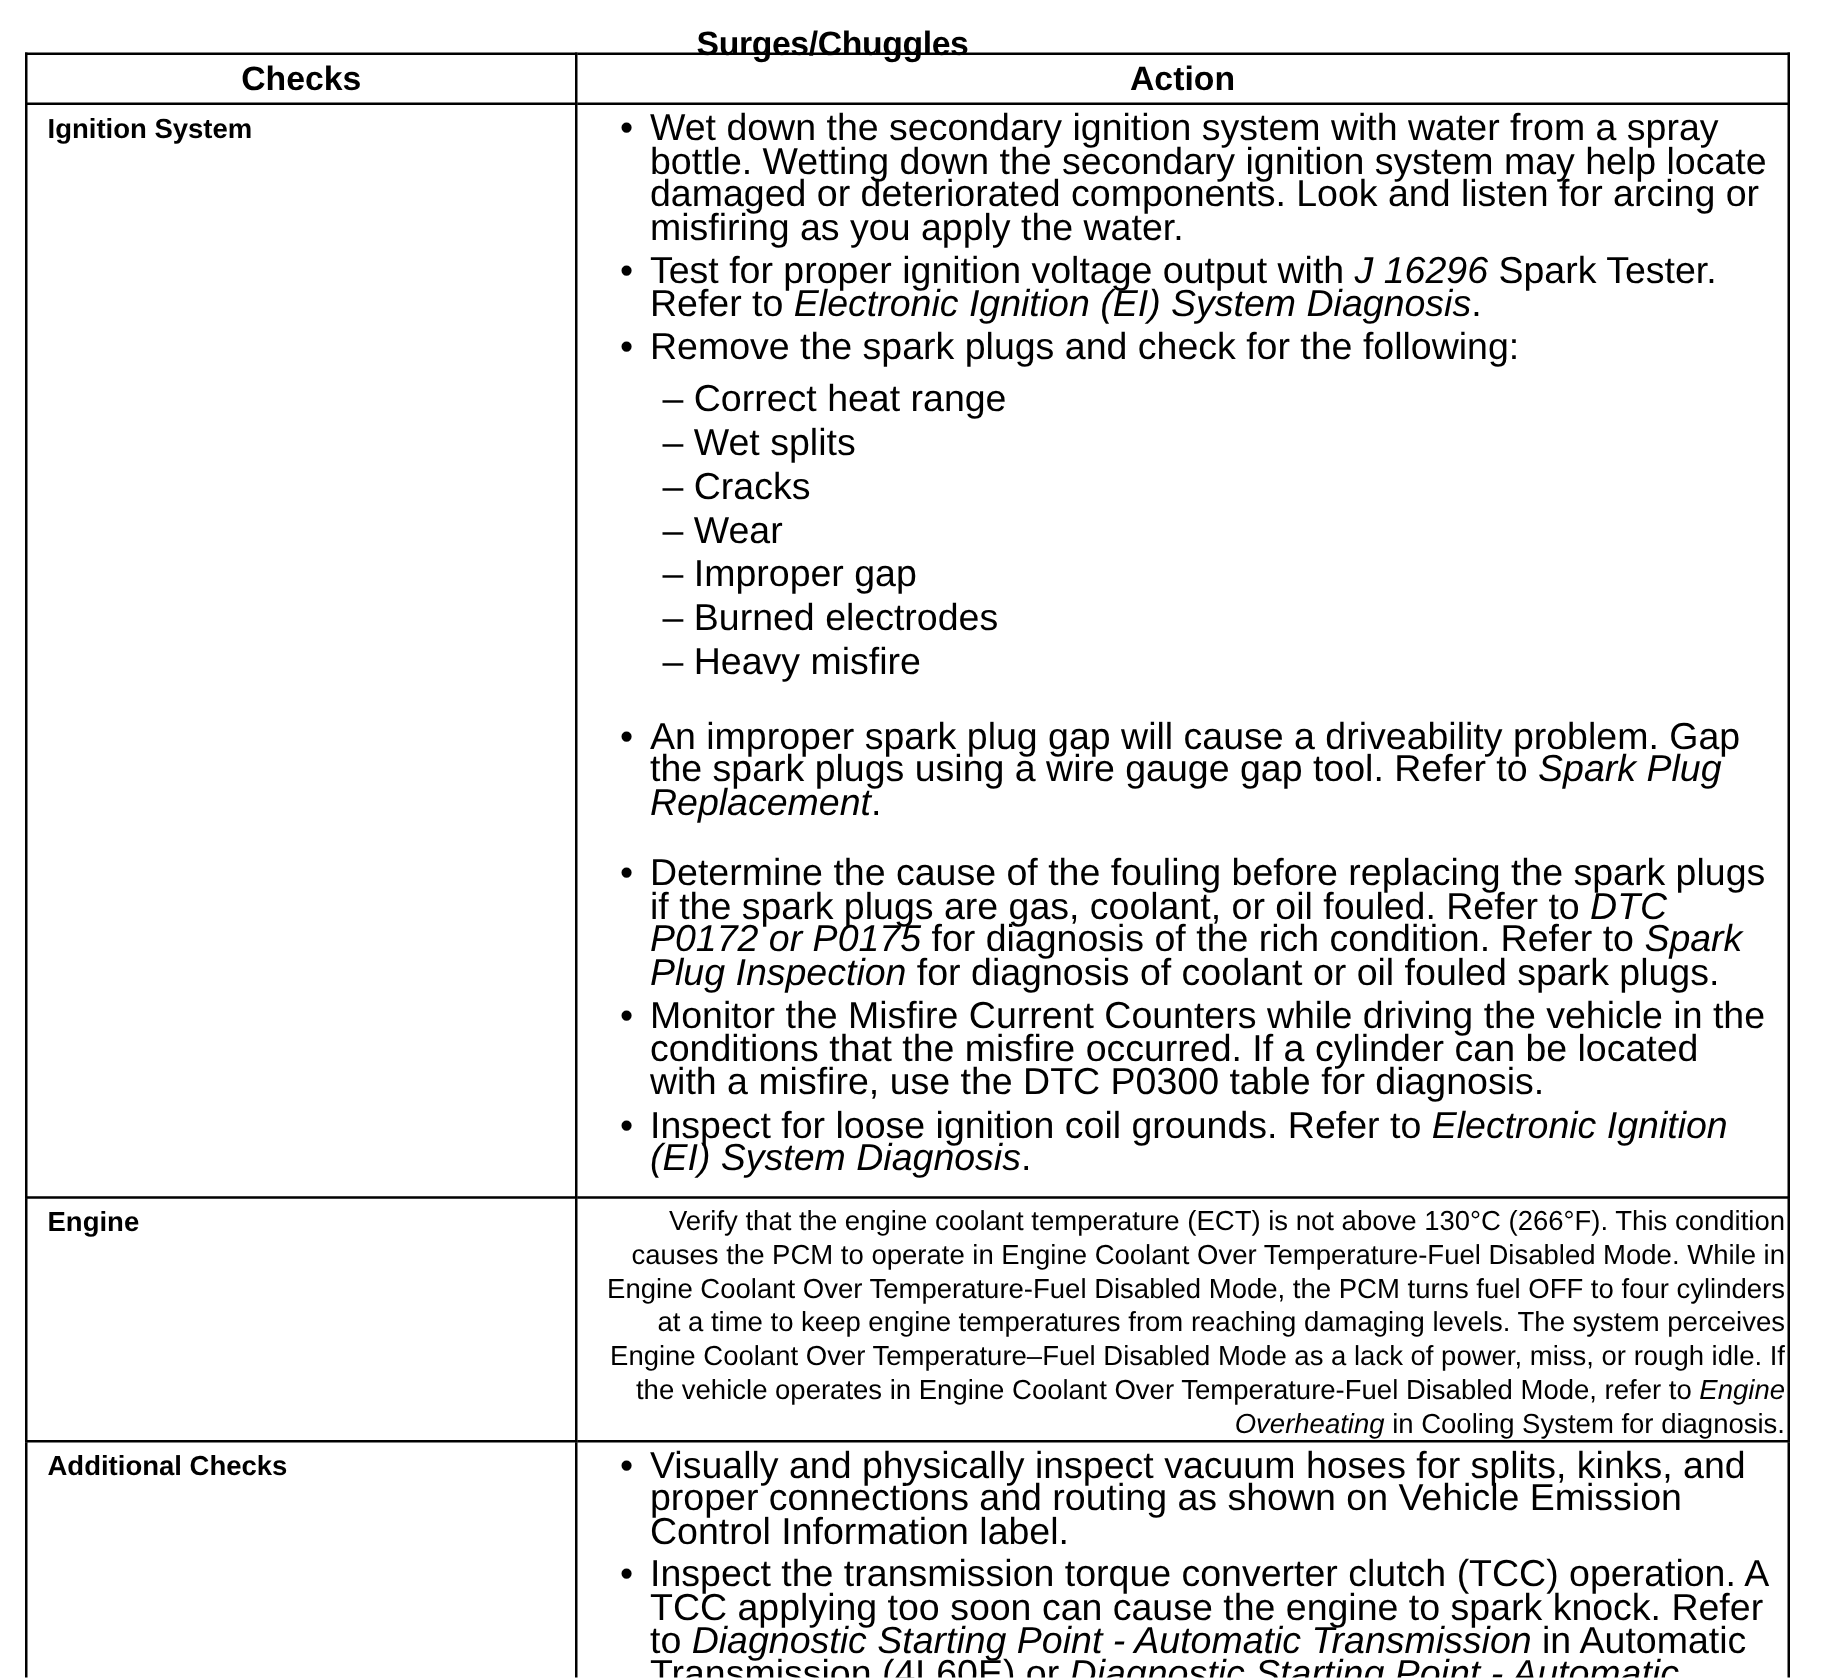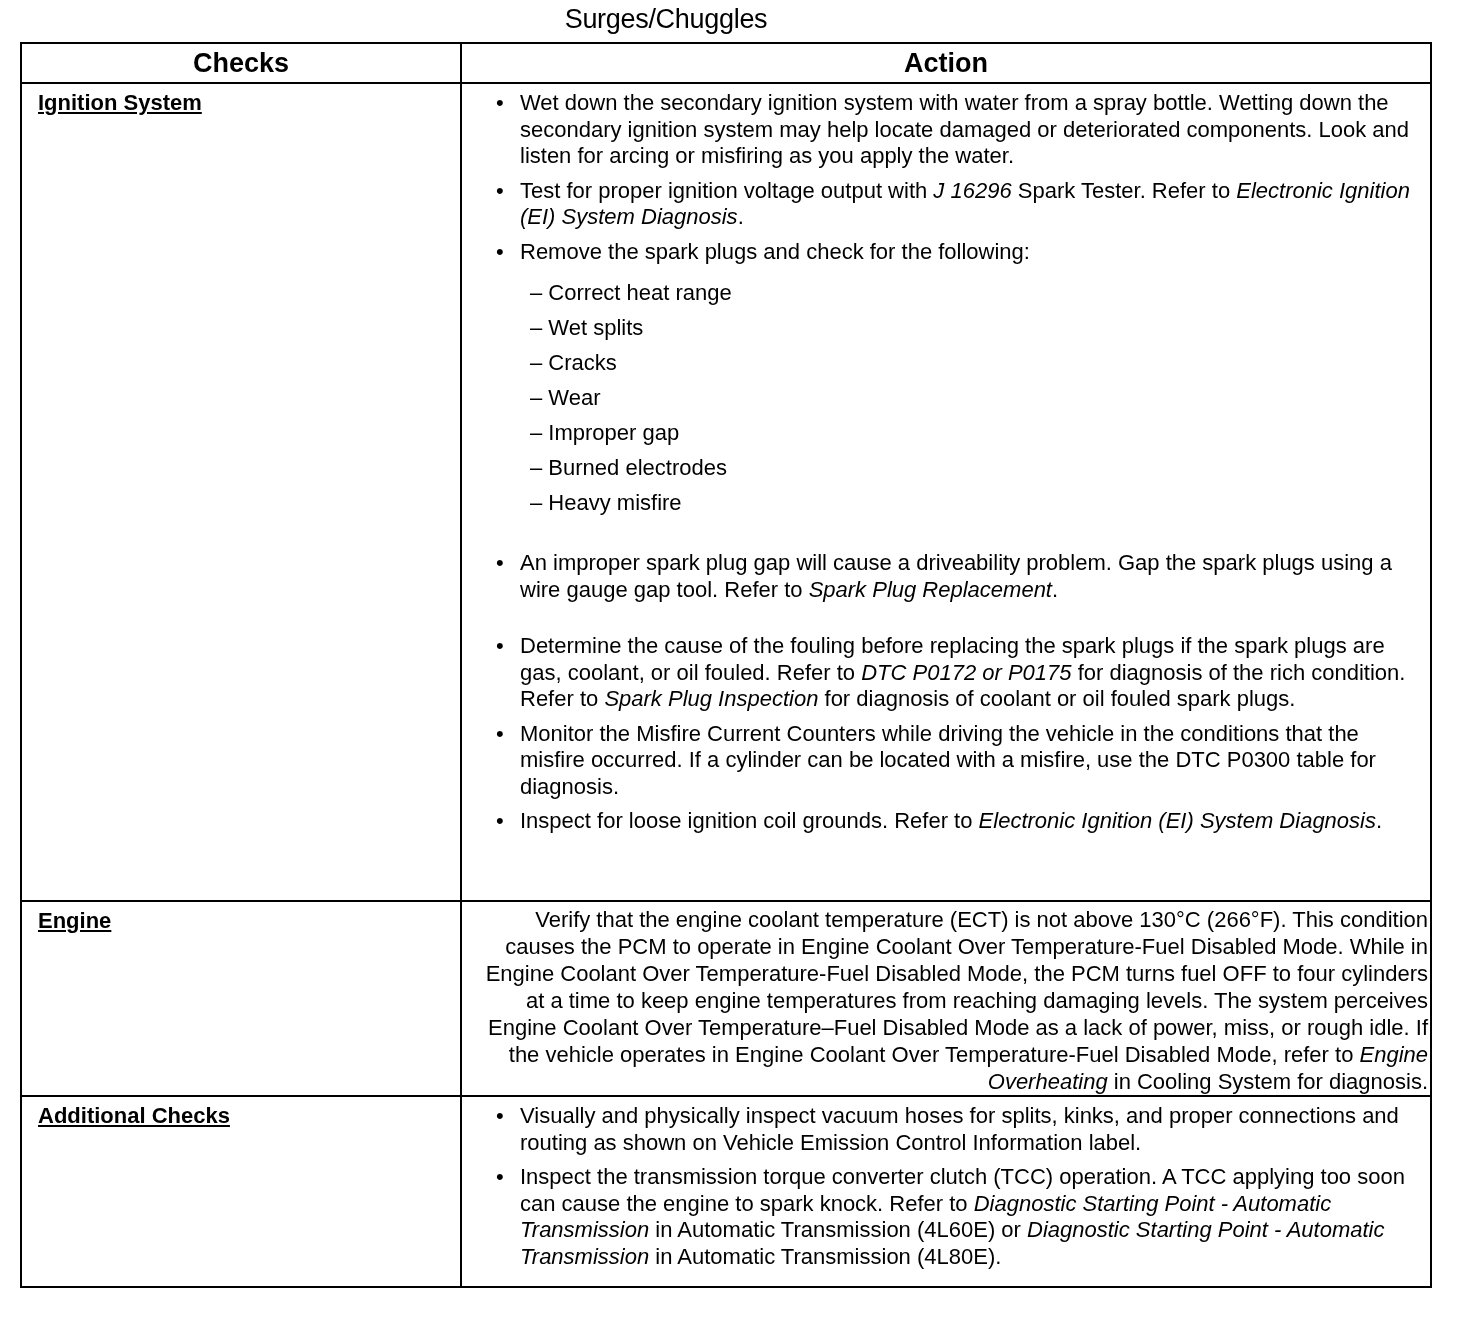--- a/index.html
+++ b/index.html
@@ -4,7 +4,7 @@
 <style>
   html, body { margin: 0; padding: 0; background: #ffffff; }
   body { width: 1472px; height: 1342px; position: relative; font-family: "Liberation Sans", sans-serif; color: #000; overflow: hidden; }
-  .title { position: absolute; left: 0; top: 4px; width: 1332px; text-align: center; font-size: 27px; font-weight: normal; letter-spacing: -0.3px; }
+  .title { position: absolute; left: 0; top: 20px; width: 1332px; text-align: center; font-size: 27px; font-weight: bold; letter-spacing: -0.3px; }
   table.diag { position: absolute; left: 20px; top: 42px; width: 1410px; border-collapse: collapse; table-layout: fixed; }
   table.diag th, table.diag td { border: 2.5px solid #000; vertical-align: top; }
   table.diag th { font-size: 27px; font-weight: bold; height: 34px; padding: 4px 0 0 0; text-align: center; }

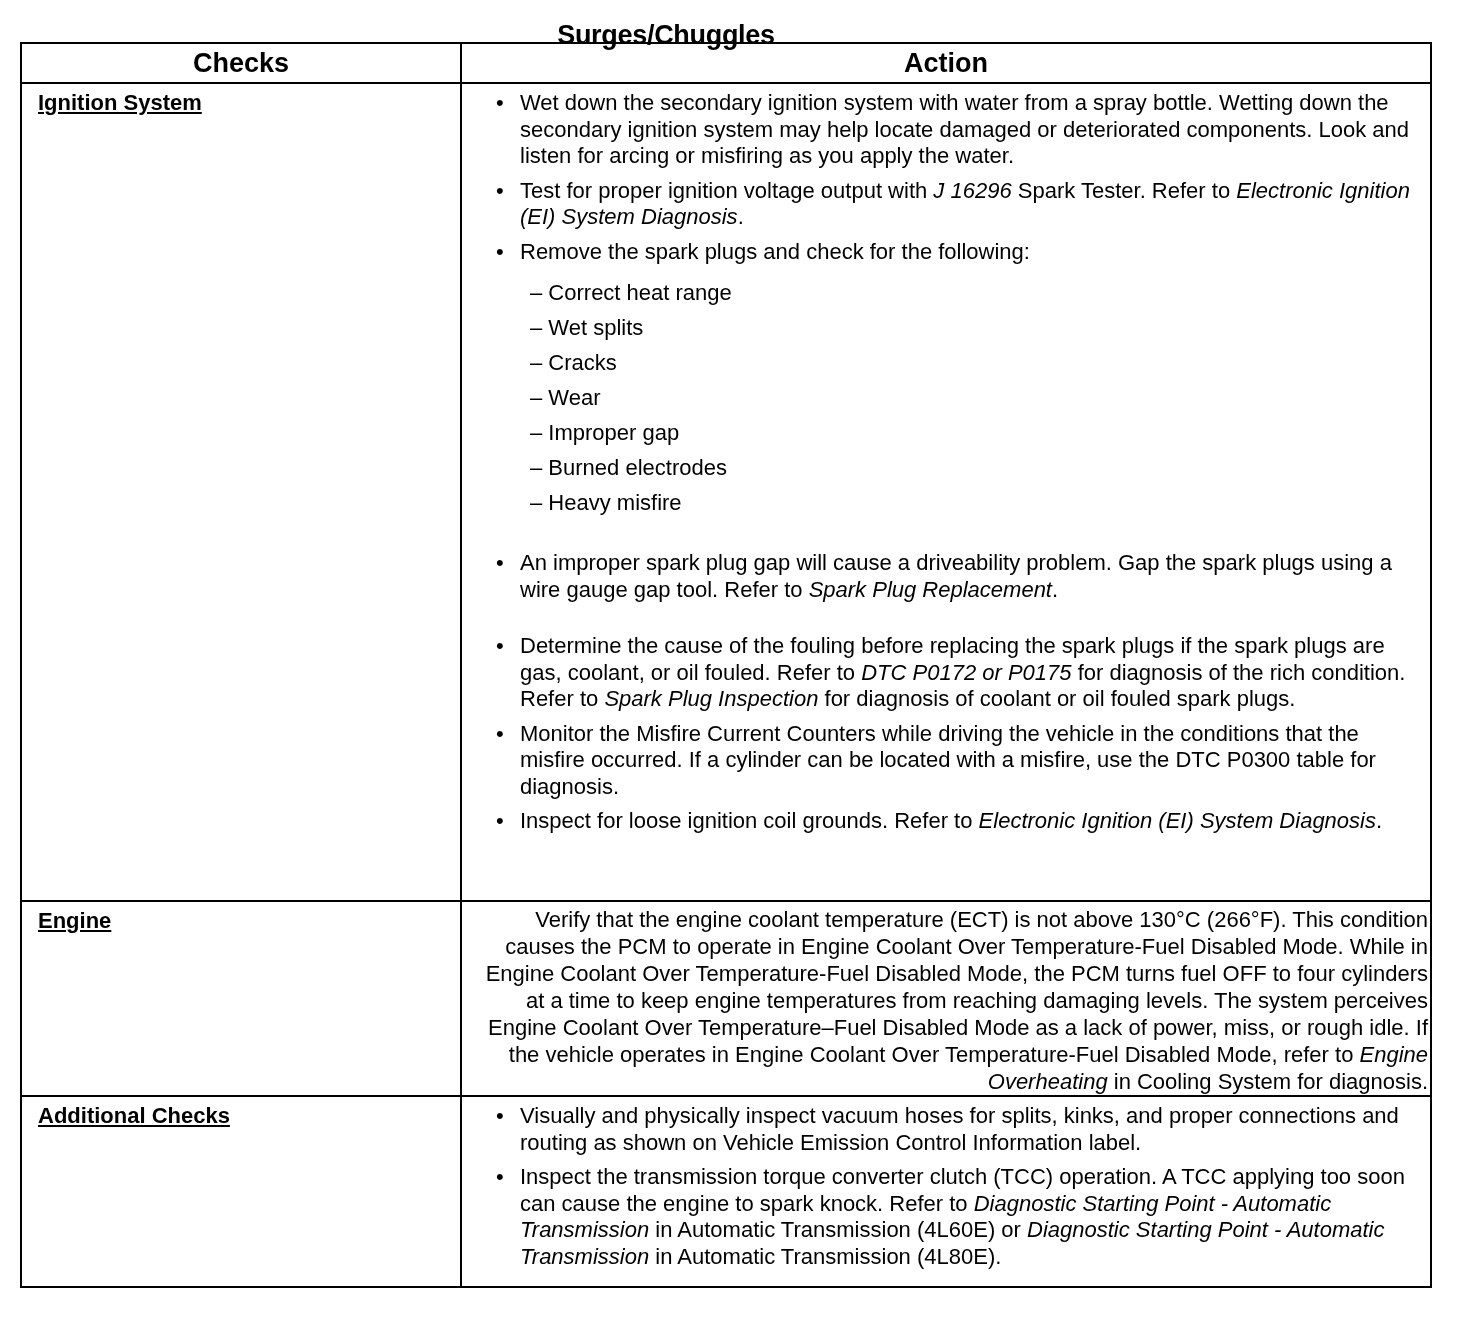--- a/index.html
+++ b/index.html
@@ -10,7 +10,7 @@
   table.diag th { font-size: 27px; font-weight: bold; height: 34px; padding: 4px 0 0 0; text-align: center; }
   col.c1 { width: 440px; }
   col.c2 { width: 970px; }
-  .check { font-size: 22px; font-weight: bold; padding: 6px 0 0 16px; text-decoration: underline; }
+  .check { font-size: 22px; font-weight: bold; padding: 6px 0 0 16px; }
   .act { font-size: 22px; line-height: 26.5px; padding: 6px 12px 8px 32px; }
   .para { padding: 4px 2px 0 10px; font-size: 22px; line-height: 27px; text-align: right; }
   ul.bul { list-style: none; margin: 0; padding: 0; }

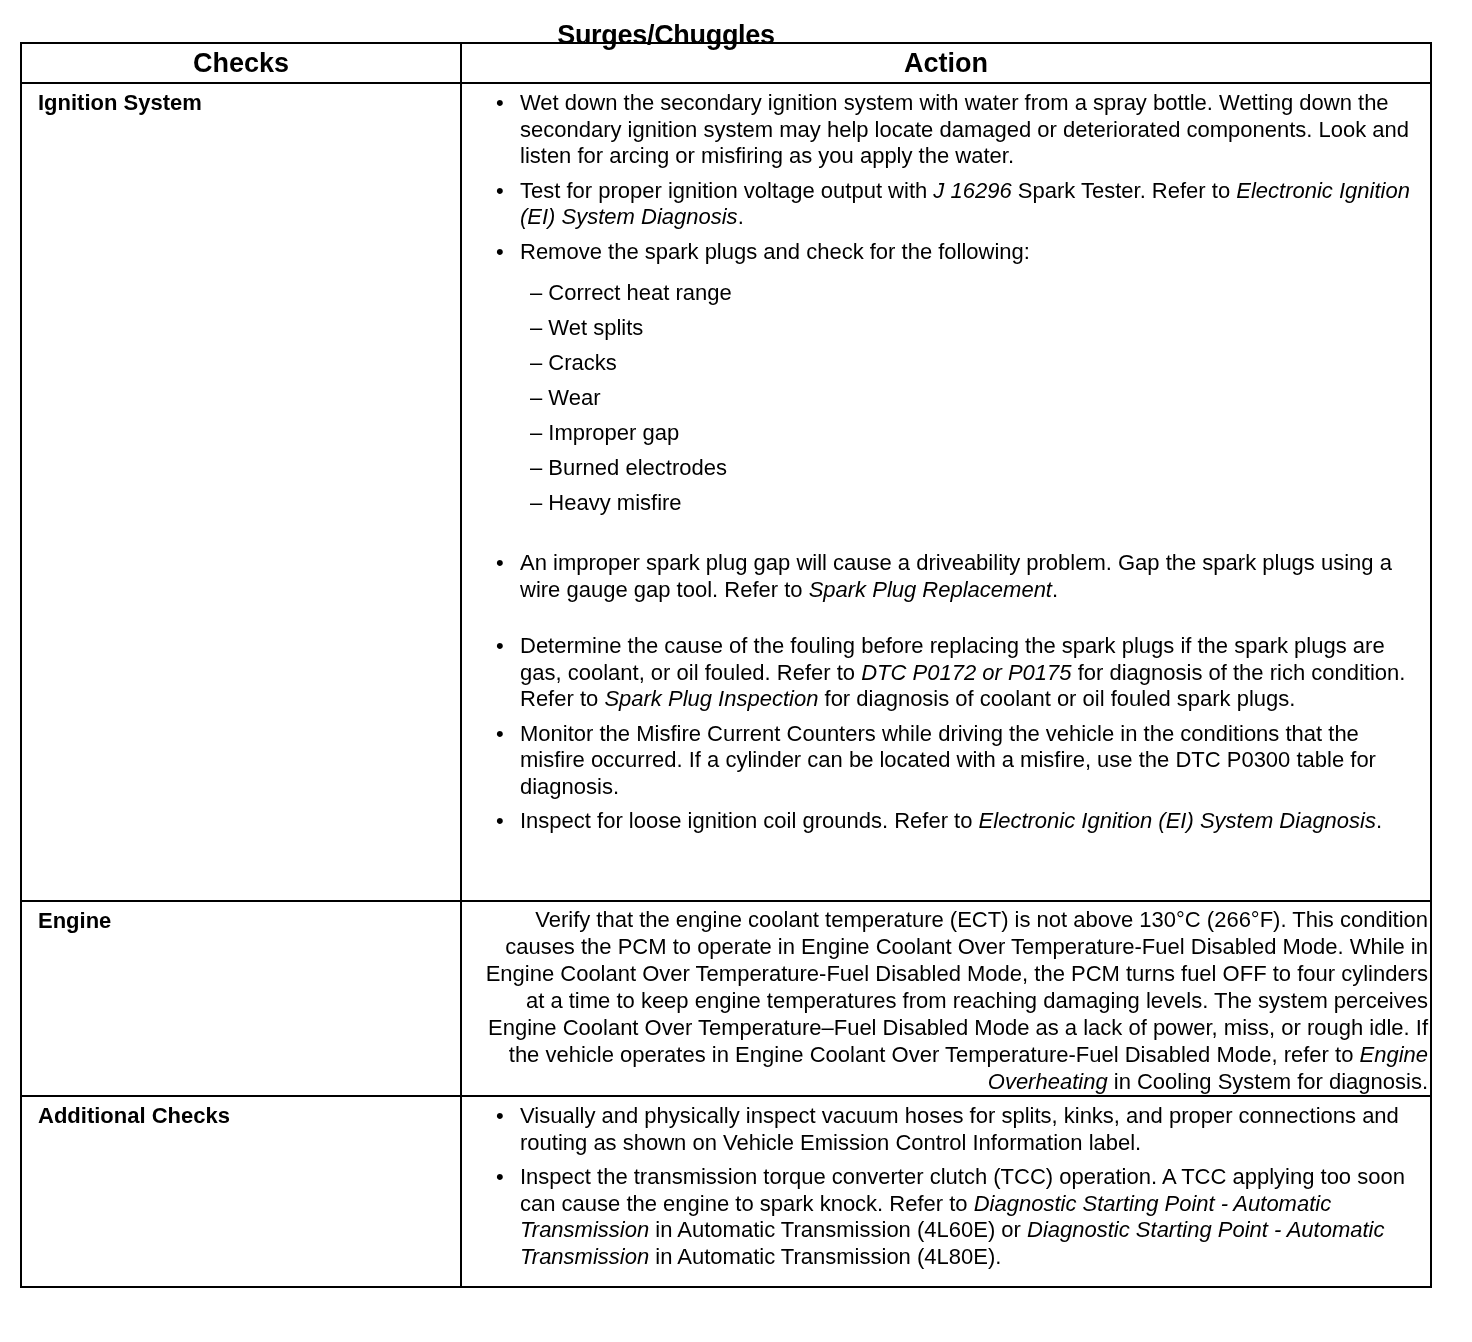--- a/index.html
+++ b/index.html
@@ -11,7 +11,7 @@
   col.c1 { width: 440px; }
   col.c2 { width: 970px; }
   .check { font-size: 22px; font-weight: bold; padding: 6px 0 0 16px; }
-  .act { font-size: 22px; line-height: 26.5px; padding: 6px 12px 8px 32px; }
+  .act { font-size: 30px; line-height: 26.5px; padding: 6px 12px 8px 32px; }
   .para { padding: 4px 2px 0 10px; font-size: 22px; line-height: 27px; text-align: right; }
   ul.bul { list-style: none; margin: 0; padding: 0; }
   ul.bul > li { position: relative; padding-left: 26px; margin-bottom: 8px; }

